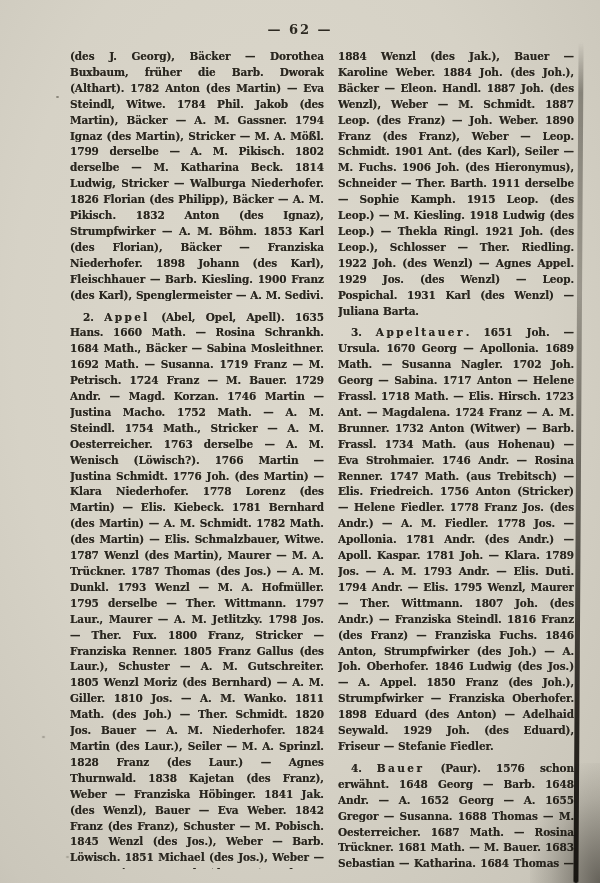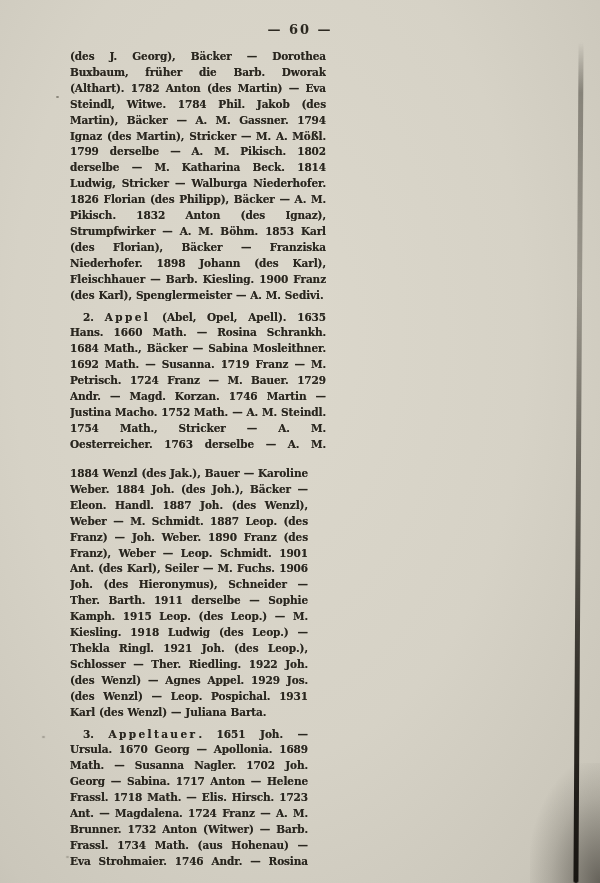--- a/index.html
+++ b/index.html
@@ -100,7 +100,7 @@
 
 <div class="scan-page">
 
-  <div class="page-number">— 60 —</div>
+  <div class="page-number">— 62 —</div>
 
   <div class="columns">
 

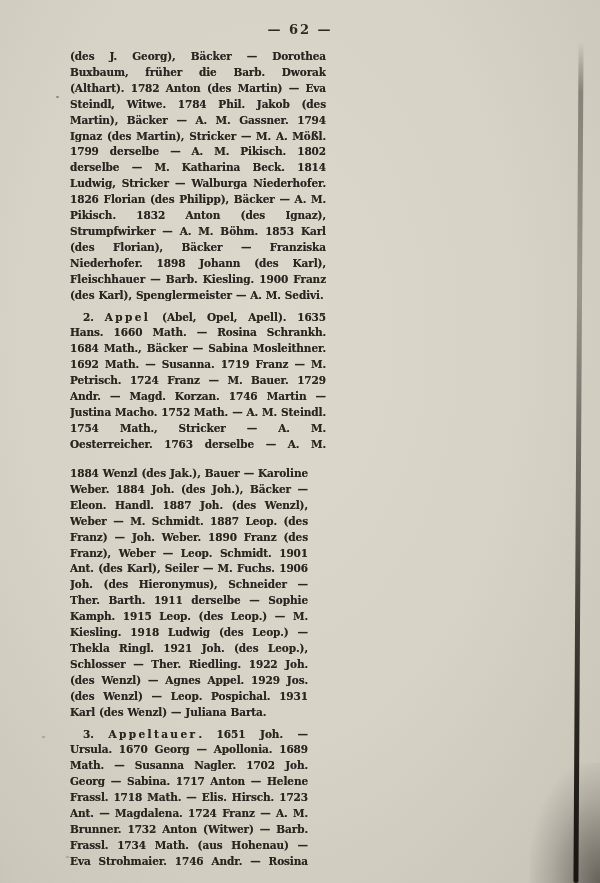--- a/index.html
+++ b/index.html
@@ -68,7 +68,6 @@
     height: 820px;
     overflow: hidden;
     box-sizing: content-box;
-    flex-direction: column;
   }
   .column {
     overflow: hidden;

